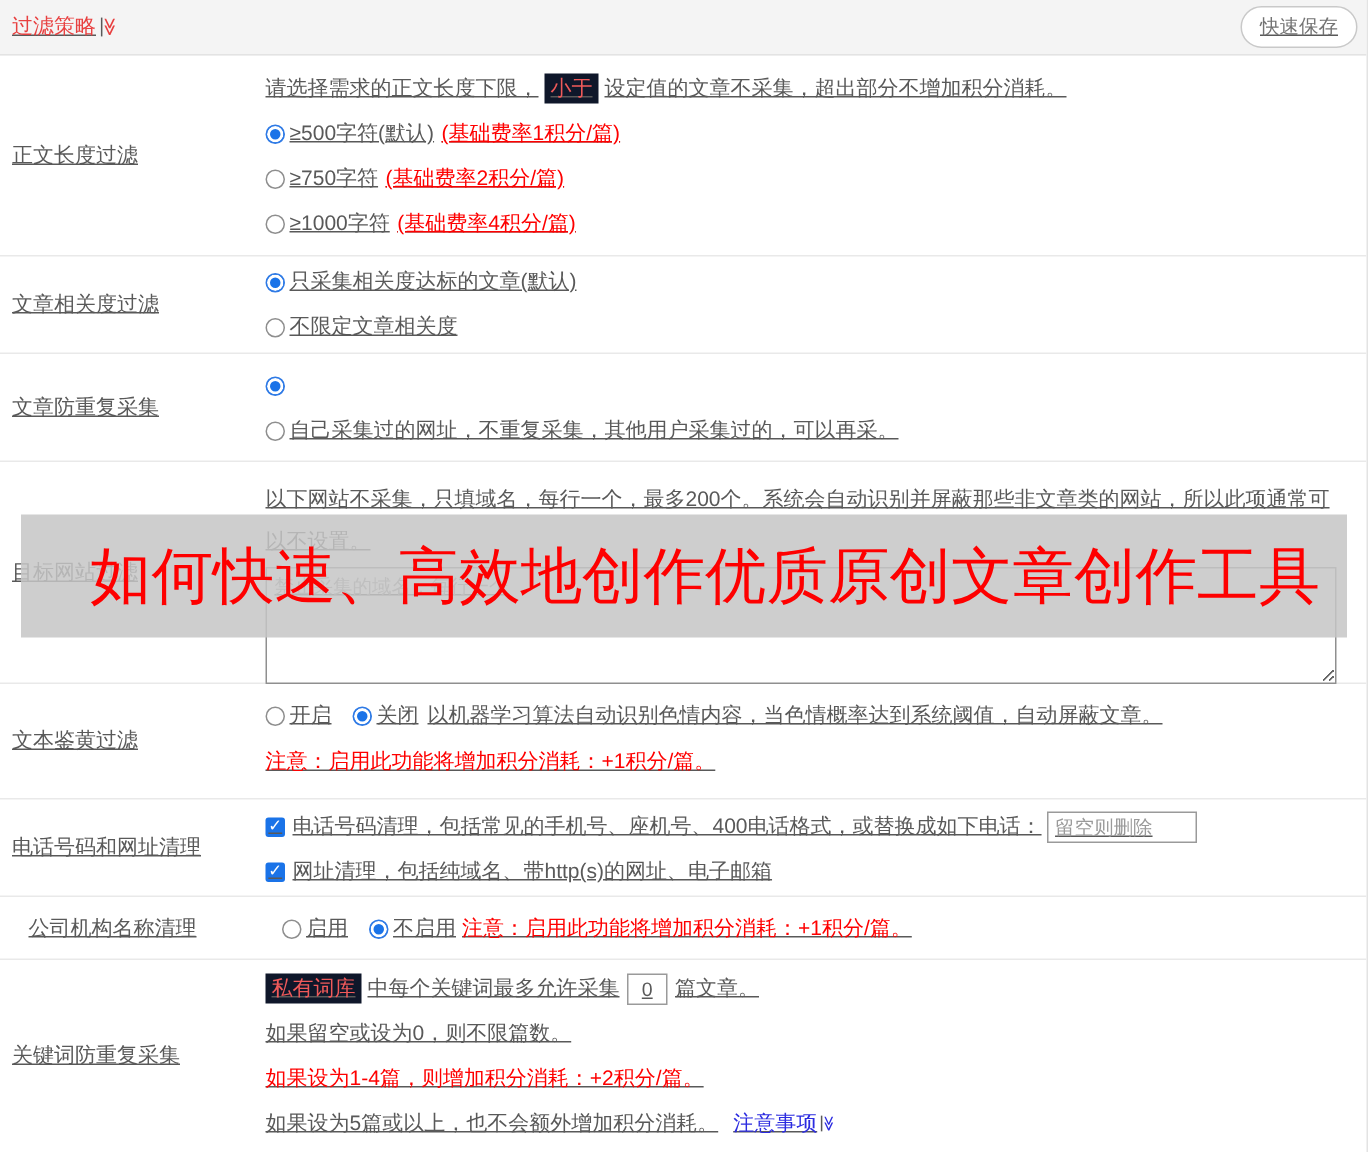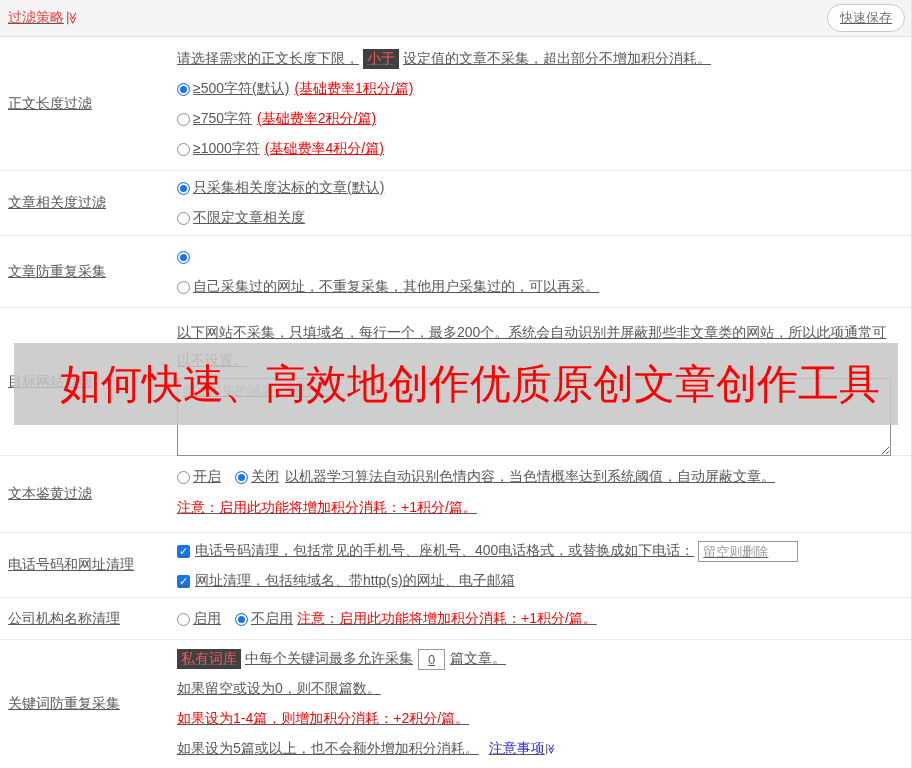--- a/index.html
+++ b/index.html
@@ -32,7 +32,7 @@
 
   .red { color:#fe0000; }
   .fee { color:#fe0000; text-decoration:underline; margin-left:5px; }
-  .hl-pink { background:#404040; color:#f05a5a; padding:1px 4px; margin-right:4px; }
+  .hl-pink { background:#0f172a; color:#f05a5a; padding:1px 4px; margin-right:4px; }
 
   
   .radio { width:13px; height:13px; border-radius:50%; border:1px solid #8e8e8e; background:#fff;

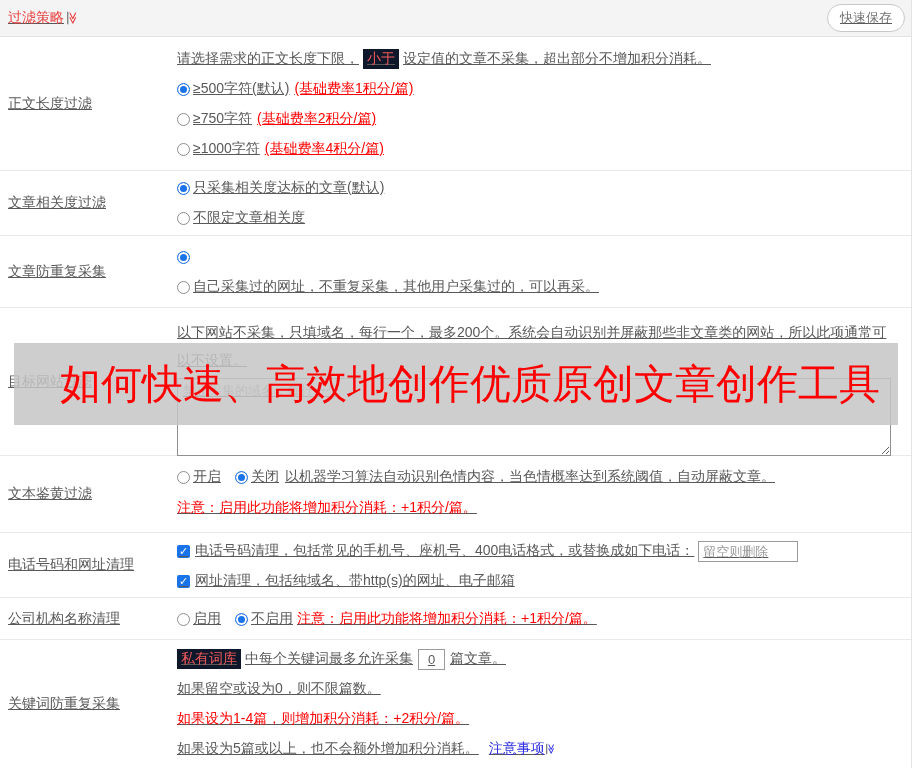--- a/index.html
+++ b/index.html
@@ -27,7 +27,7 @@
   .r4 { height:148px; } .r4 .row-content{ padding-top:10px; }
   .r5 { height:77px; }  .r5 .row-content{ padding-top:6px; }
   .r6 { height:65px; }  .r6 .row-content{ padding-top:3px; }
-  .r7 { height:42px; }  .r7 .row-content{ padding-top:6px; }
+  .r7 { height:42px;padding-left:11px; }  .r7 .row-content{ padding-top:6px; }
   .r8 { border-bottom:none; height:128px; } .r8 .row-content{ padding-top:4px; }
 
   .red { color:#fe0000; }

